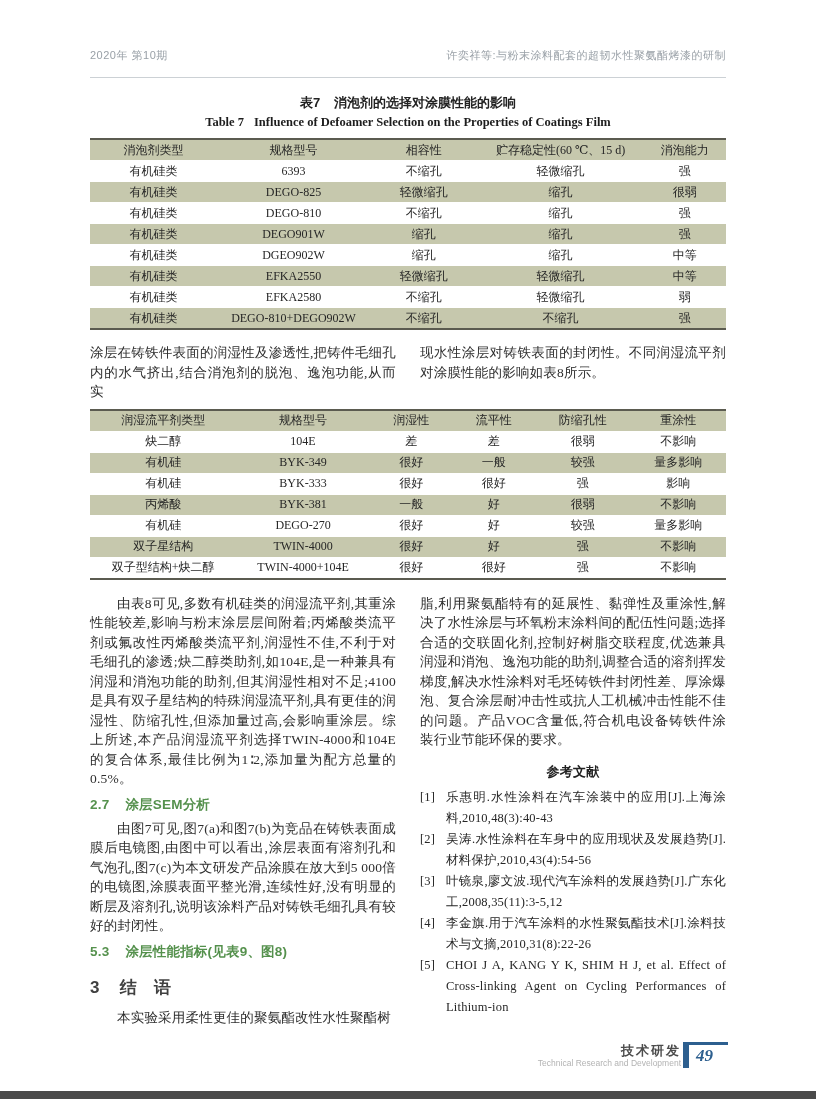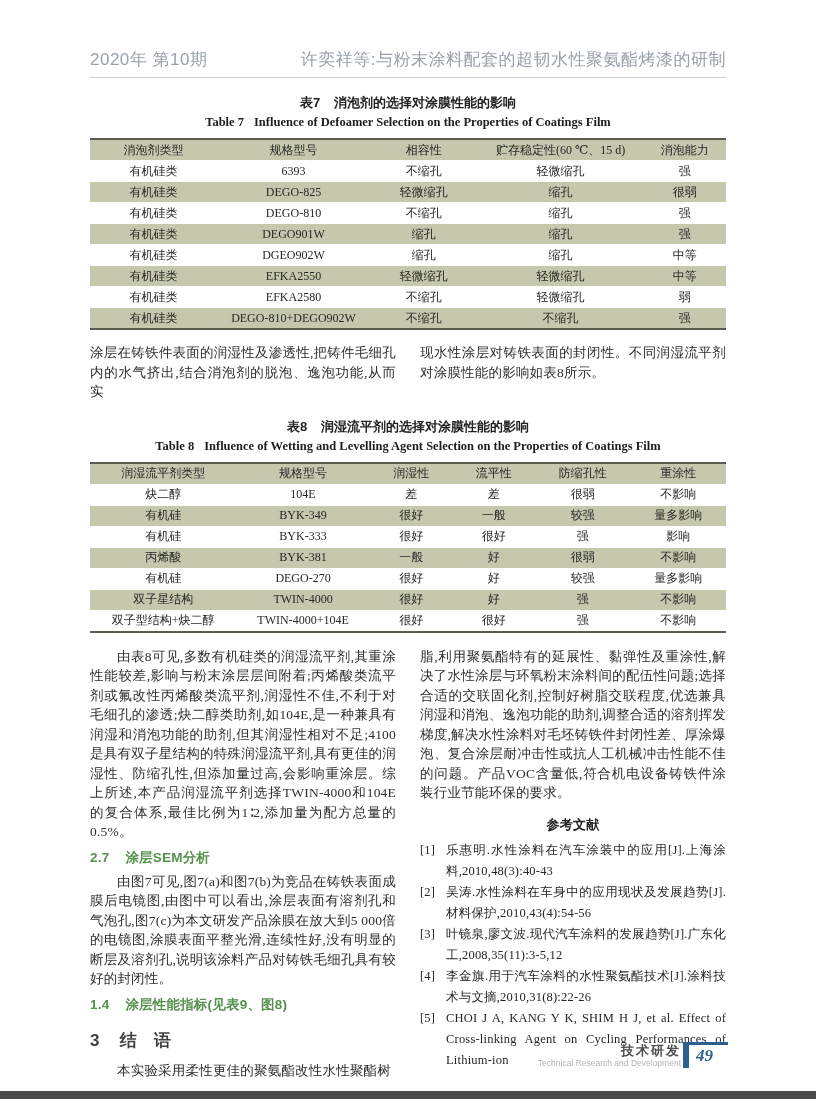--- a/index.html
+++ b/index.html
@@ -14,8 +14,8 @@
   .running-head{
     display:flex;justify-content:space-between;align-items:center;
     font-family:"Liberation Sans","DejaVu Sans",sans-serif;
-    font-size:17px;color:#99a0a7;letter-spacing:.5px;
-    border-bottom:1px solid #ccd1d5;padding-bottom:6px;
+    font-size:11px;color:#99a0a7;letter-spacing:.5px;
+    border-bottom:1px solid #ccd1d5;padding-bottom:14px;
   }
 
   

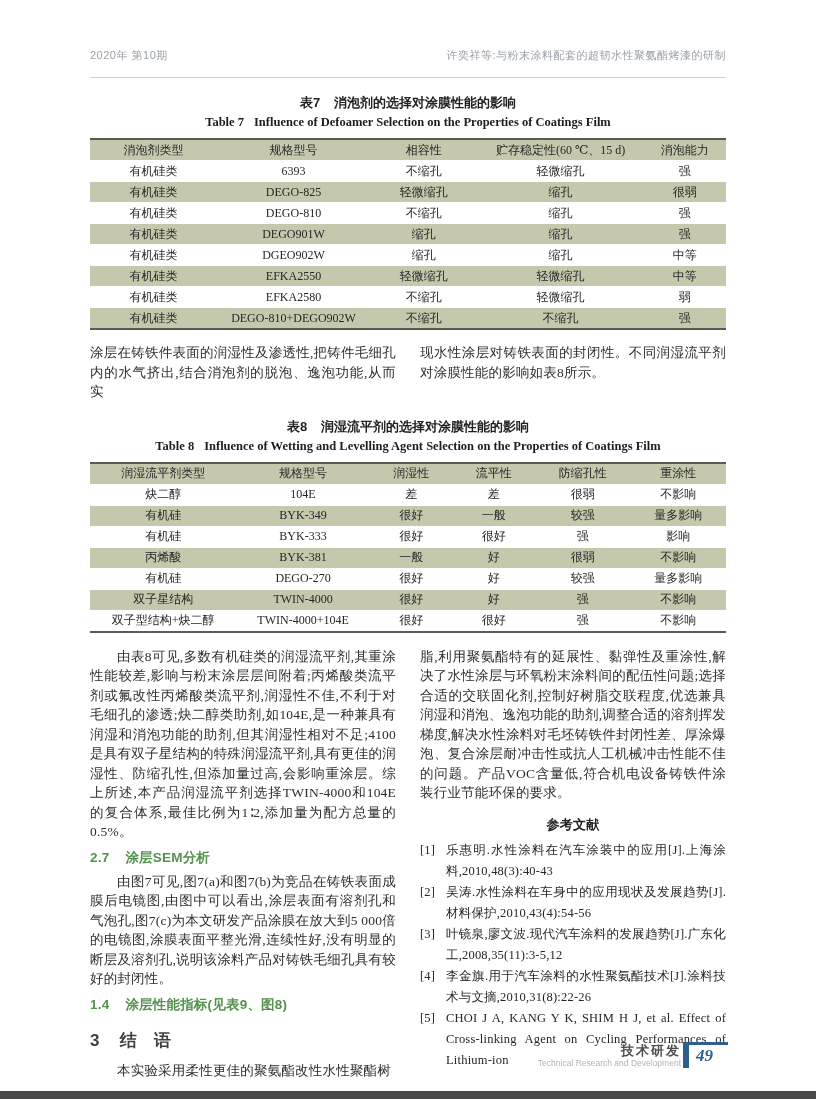--- a/index.html
+++ b/index.html
@@ -193,14 +193,6 @@
     </div>
   </div>
 
-  <div class="caption">
-    <div class="cn">
-      <span class="lbl">表8</span><span>润湿流平剂的选择对涂膜性能的影响</span>
-    </div>
-    <div class="en">
-      <span class="lbl">Table 8</span><span>Influence of Wetting and Levelling Agent Selection on the Properties of Coatings Film</span>
-    </div>
-  </div>
   <table class="datatable">
     <colgroup>
       <col style="width:23%">

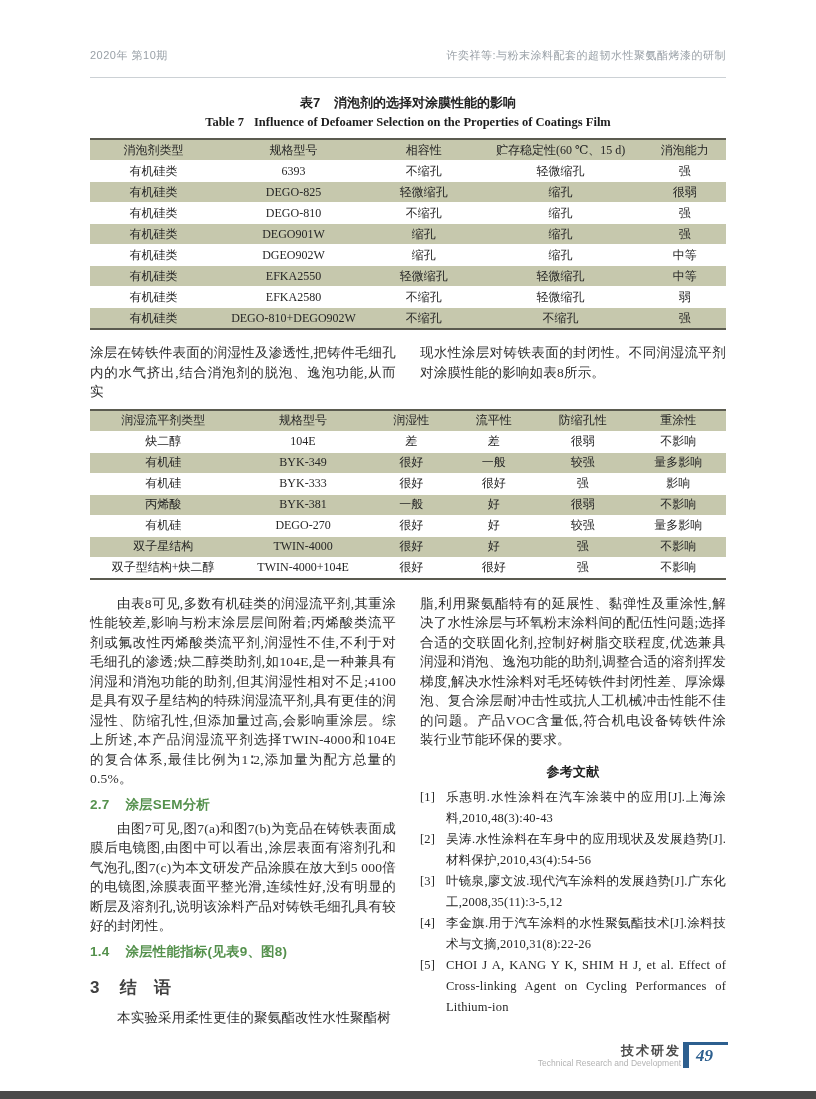--- a/index.html
+++ b/index.html
@@ -280,7 +280,7 @@
       </div>
       <p class="indent">由图7可见,图7(a)和图7(b)为竞品在铸铁表面成膜后电镜图,由图中可以看出,涂层表面有溶剂孔和气泡孔,图7(c)为本文研发产品涂膜在放大到5 000倍的电镜图,涂膜表面平整光滑,连续性好,没有明显的断层及溶剂孔,说明该涂料产品对铸铁毛细孔具有较好的封闭性。</p>
       <div class="sec-head">
-        <span class="num">1.4</span><span>涂层性能指标(见表9、图8)</span>
+        <span class="num">5.3</span><span>涂层性能指标(见表9、图8)</span>
       </div>
       <div class="chapter-head">
         <span class="num">3</span><span>结　语</span>

